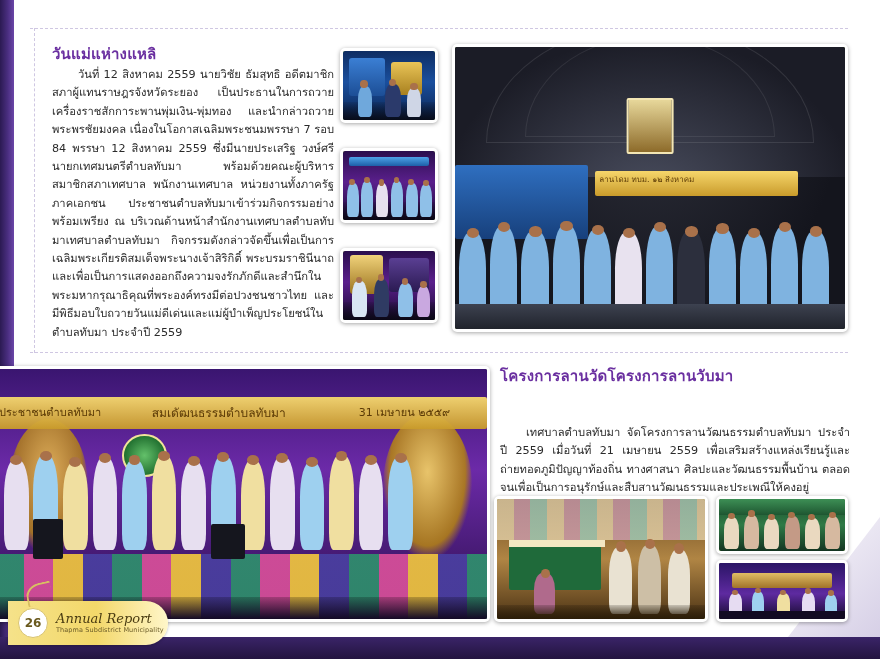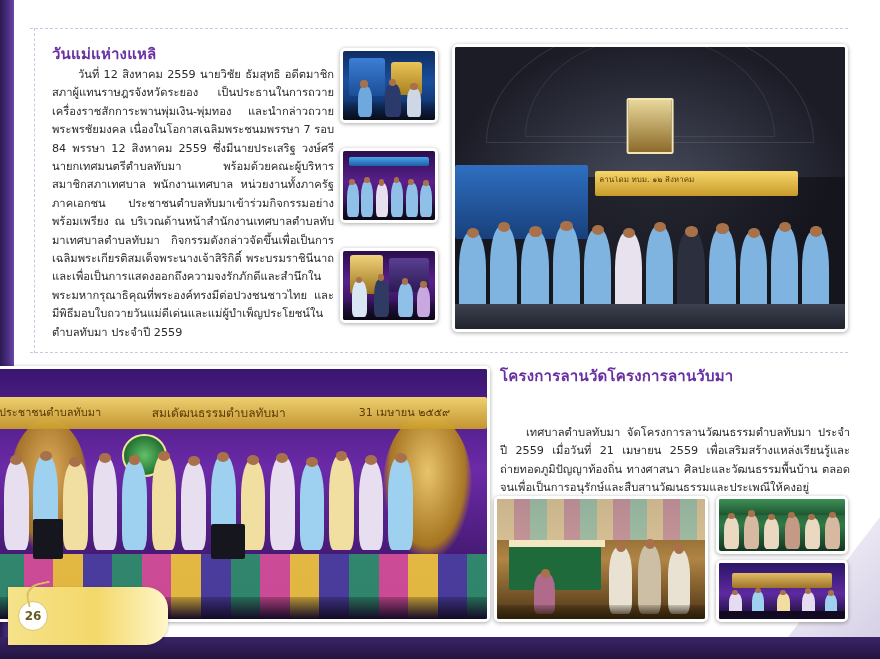--- a/index.html
+++ b/index.html
@@ -109,7 +109,7 @@
   
   #footer-badge {
     position: absolute; left: 8px; bottom: 14px;
-    width: 160px; height: 58px;
+    width: 160px; height: 44px;
     background: linear-gradient(90deg,#f5e28a 0%, #f3d86a 55%, #fff6c9 100%);
     border-radius: 0 22px 22px 0;
     display: flex; align-items: center;

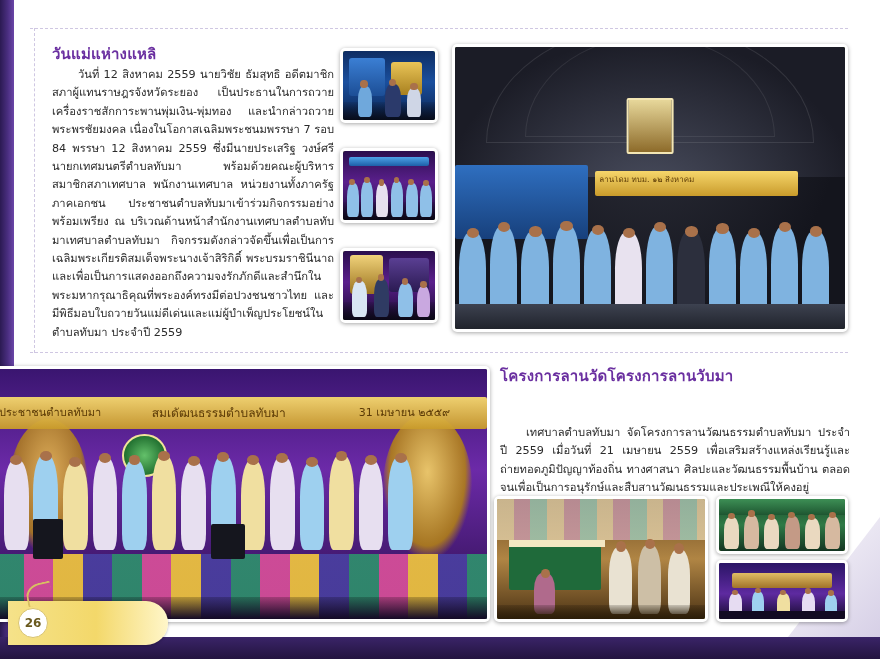--- a/index.html
+++ b/index.html
@@ -363,6 +363,10 @@
   <div id="footer-badge">
     <div class="swirl"></div>
     <div class="page-num">26</div>
+    <div class="badge-text">
+      <div class="badge-title">Annual Report</div>
+      <div class="badge-sub">Thapma Subdistrict Municipality</div>
+    </div>
   </div>
 
 </div>

